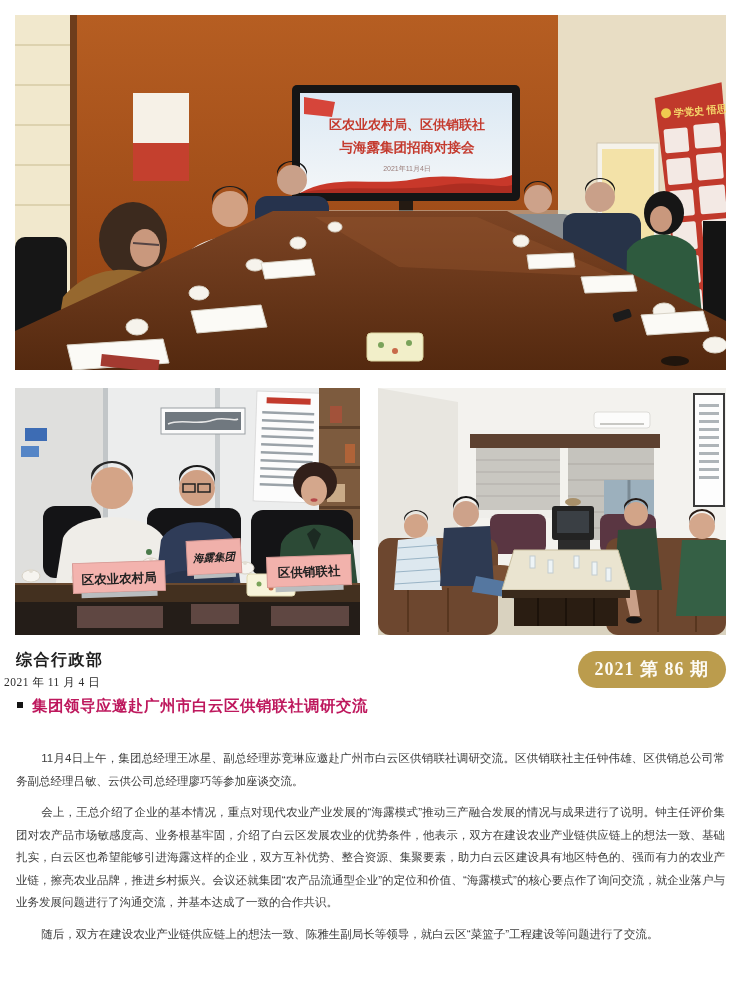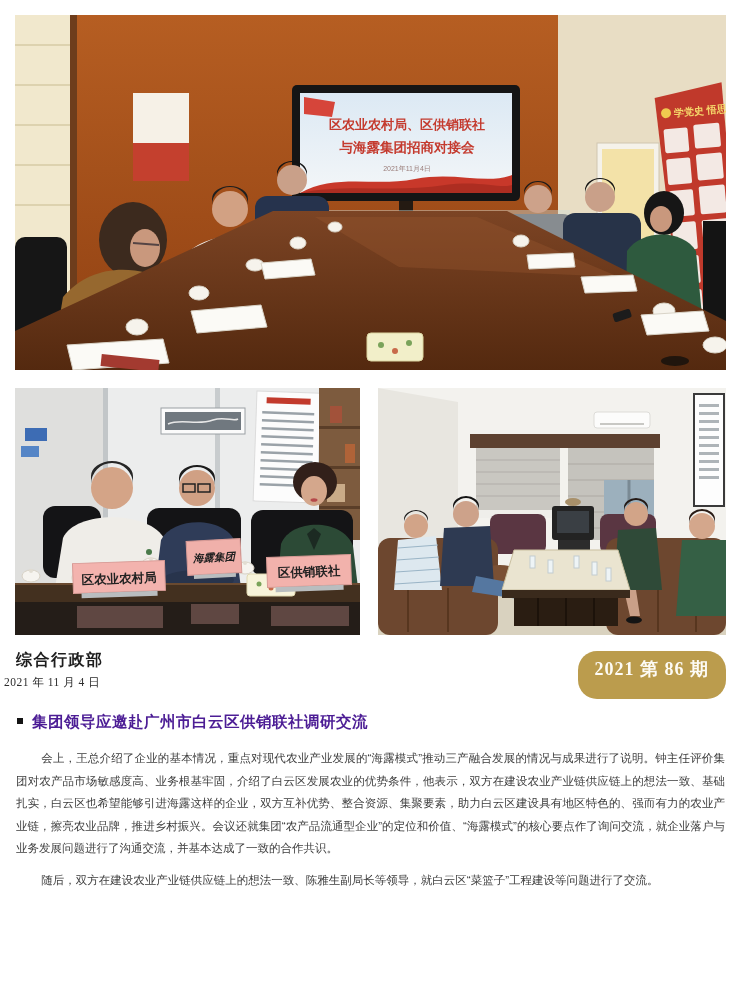--- a/index.html
+++ b/index.html
@@ -17,7 +17,7 @@
         font-size:11.5px;color:#2c2c2c;letter-spacing:0.5px;}
   .issue-badge{position:absolute;right:14px;top:651px;background:#bb9c4d;color:#fdfbf5;
         font-family:"Liberation Serif",serif;font-size:18px;font-weight:700;
-        padding:6px 17px 18px;border-radius:19px;letter-spacing:1px;}
+        padding:6px 17px 7px;border-radius:19px;letter-spacing:1px;}
   .headline{position:absolute;left:17px;top:712px;font-size:15.5px;font-weight:700;
         color:#4c1d95;letter-spacing:0.5px;}
   .headline .bullet{display:inline-block;width:6px;height:6px;background:#141414;

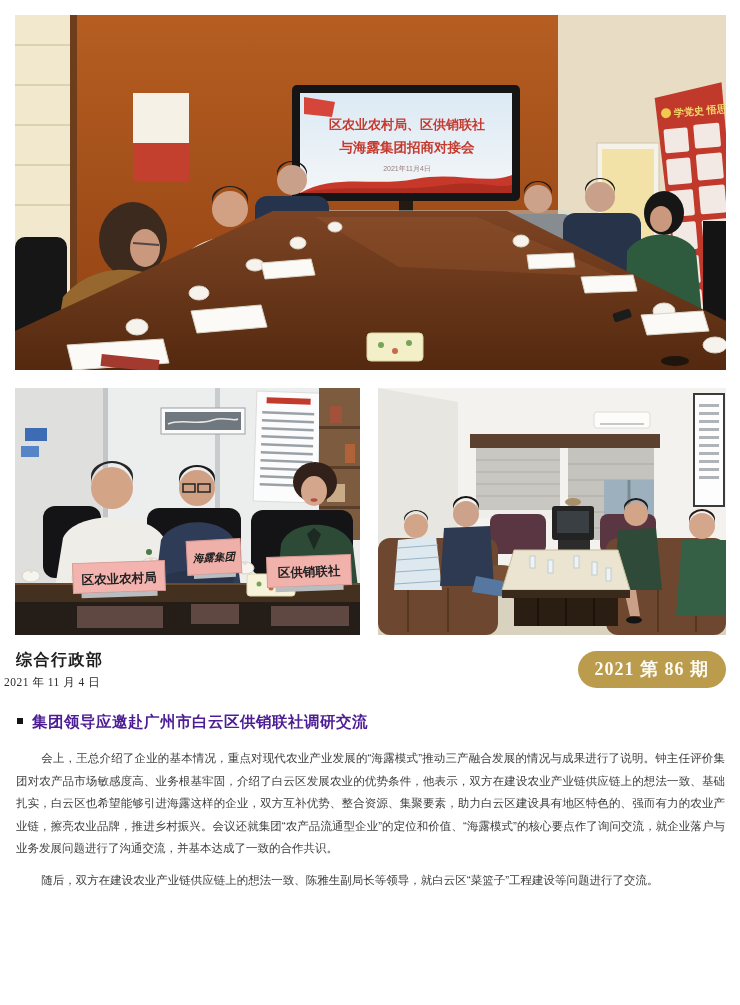--- a/index.html
+++ b/index.html
@@ -18,8 +18,8 @@
   .issue-badge{position:absolute;right:14px;top:651px;background:#bb9c4d;color:#fdfbf5;
         font-family:"Liberation Serif",serif;font-size:18px;font-weight:700;
         padding:6px 17px 7px;border-radius:19px;letter-spacing:1px;}
-  .headline{position:absolute;left:17px;top:712px;font-size:15.5px;font-weight:700;
-        color:#4c1d95;letter-spacing:0.5px;}
+  .headline{position:absolute;left:17px;top:696px;font-size:15.5px;font-weight:700;
+        color:#be185d;letter-spacing:0.5px;}
   .headline .bullet{display:inline-block;width:6px;height:6px;background:#141414;
         margin-right:9px;vertical-align:3px;}
   .body-text{position:absolute;left:16px;top:747px;width:709px;font-size:11.5px;

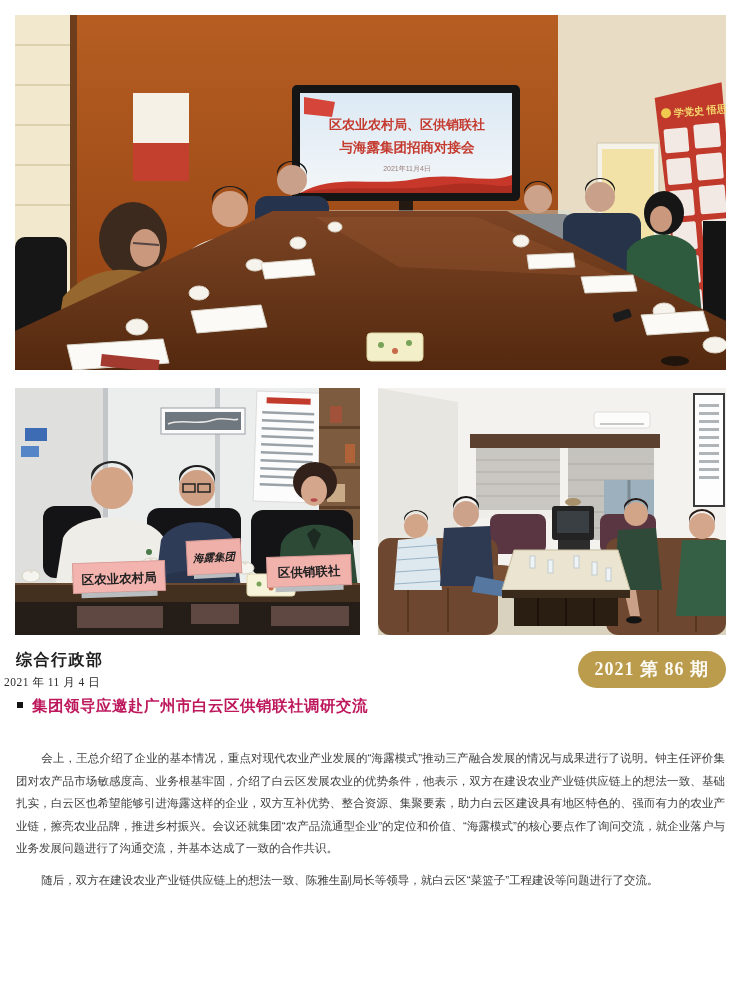--- a/index.html
+++ b/index.html
@@ -439,6 +439,7 @@
   </div>
 
   <div class="body-text">
+    <p>11月4日上午，集团总经理王冰星、副总经理苏竞琳应邀赴广州市白云区供销联社调研交流。区供销联社主任钟伟雄、区供销总公司常务副总经理吕敏、云供公司总经理廖巧等参加座谈交流。</p>
     <p>会上，王总介绍了企业的基本情况，重点对现代农业产业发展的“海露模式”推动三产融合发展的情况与成果进行了说明。钟主任评价集团对农产品市场敏感度高、业务根基牢固，介绍了白云区发展农业的优势条件，他表示，双方在建设农业产业链供应链上的想法一致、基础扎实，白云区也希望能够引进海露这样的企业，双方互补优势、整合资源、集聚要素，助力白云区建设具有地区特色的、强而有力的农业产业链，擦亮农业品牌，推进乡村振兴。会议还就集团“农产品流通型企业”的定位和价值、“海露模式”的核心要点作了询问交流，就企业落户与业务发展问题进行了沟通交流，并基本达成了一致的合作共识。</p>
     <p>随后，双方在建设农业产业链供应链上的想法一致、陈雅生副局长等领导，就白云区“菜篮子”工程建设等问题进行了交流。</p>
   </div>

